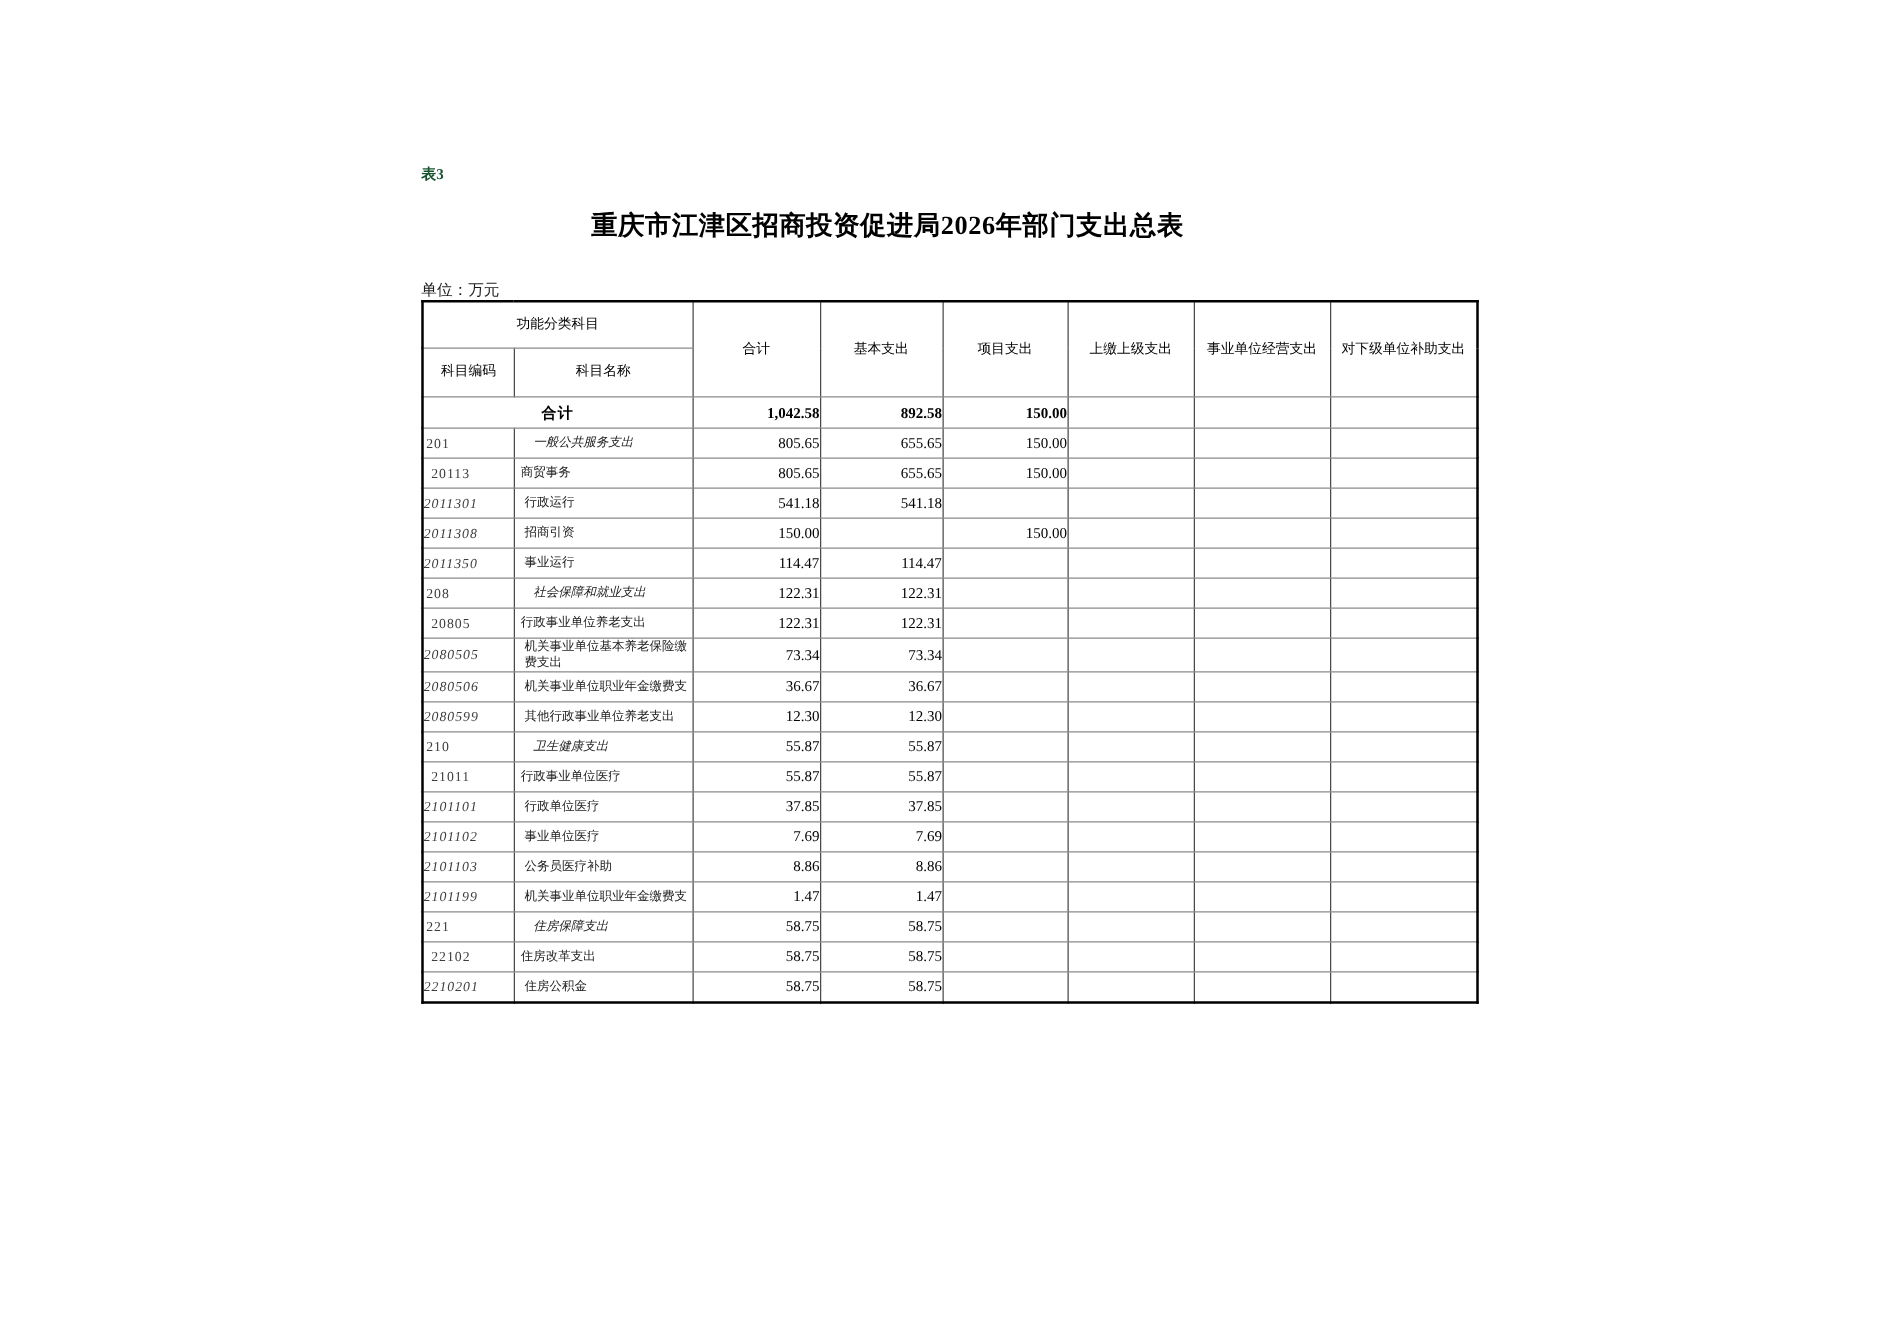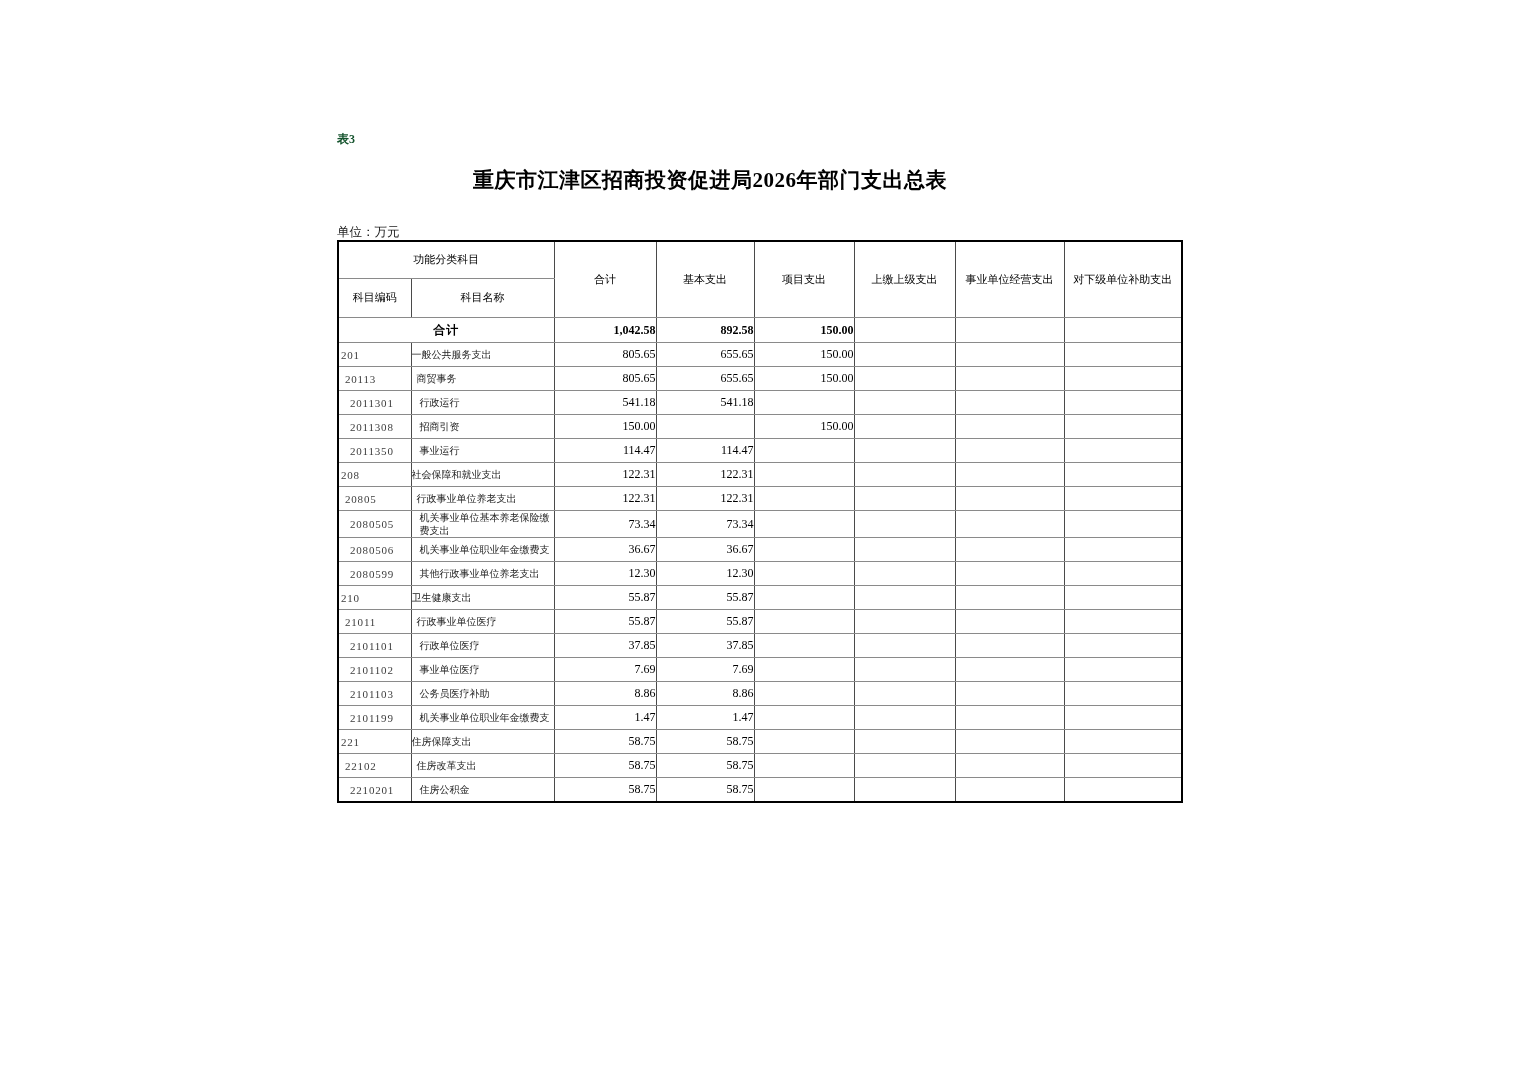--- a/index.html
+++ b/index.html
@@ -73,7 +73,7 @@
   tr.lv1 td.code{padding-left:2px;}
   tr.lv2 td.code{padding-left:6px;}
   tr.lv3 td.code{padding-left:11px;}
-  tr.lv1 td.name{padding-left:0;}
+  tr.lv1 td.name{padding-left:15px;font-style:italic;}
   tr.lv2 td.name{padding-left:5px;margin-left:36px;}
   tr.lv3 td.name{padding-left:8px;}
 </style>

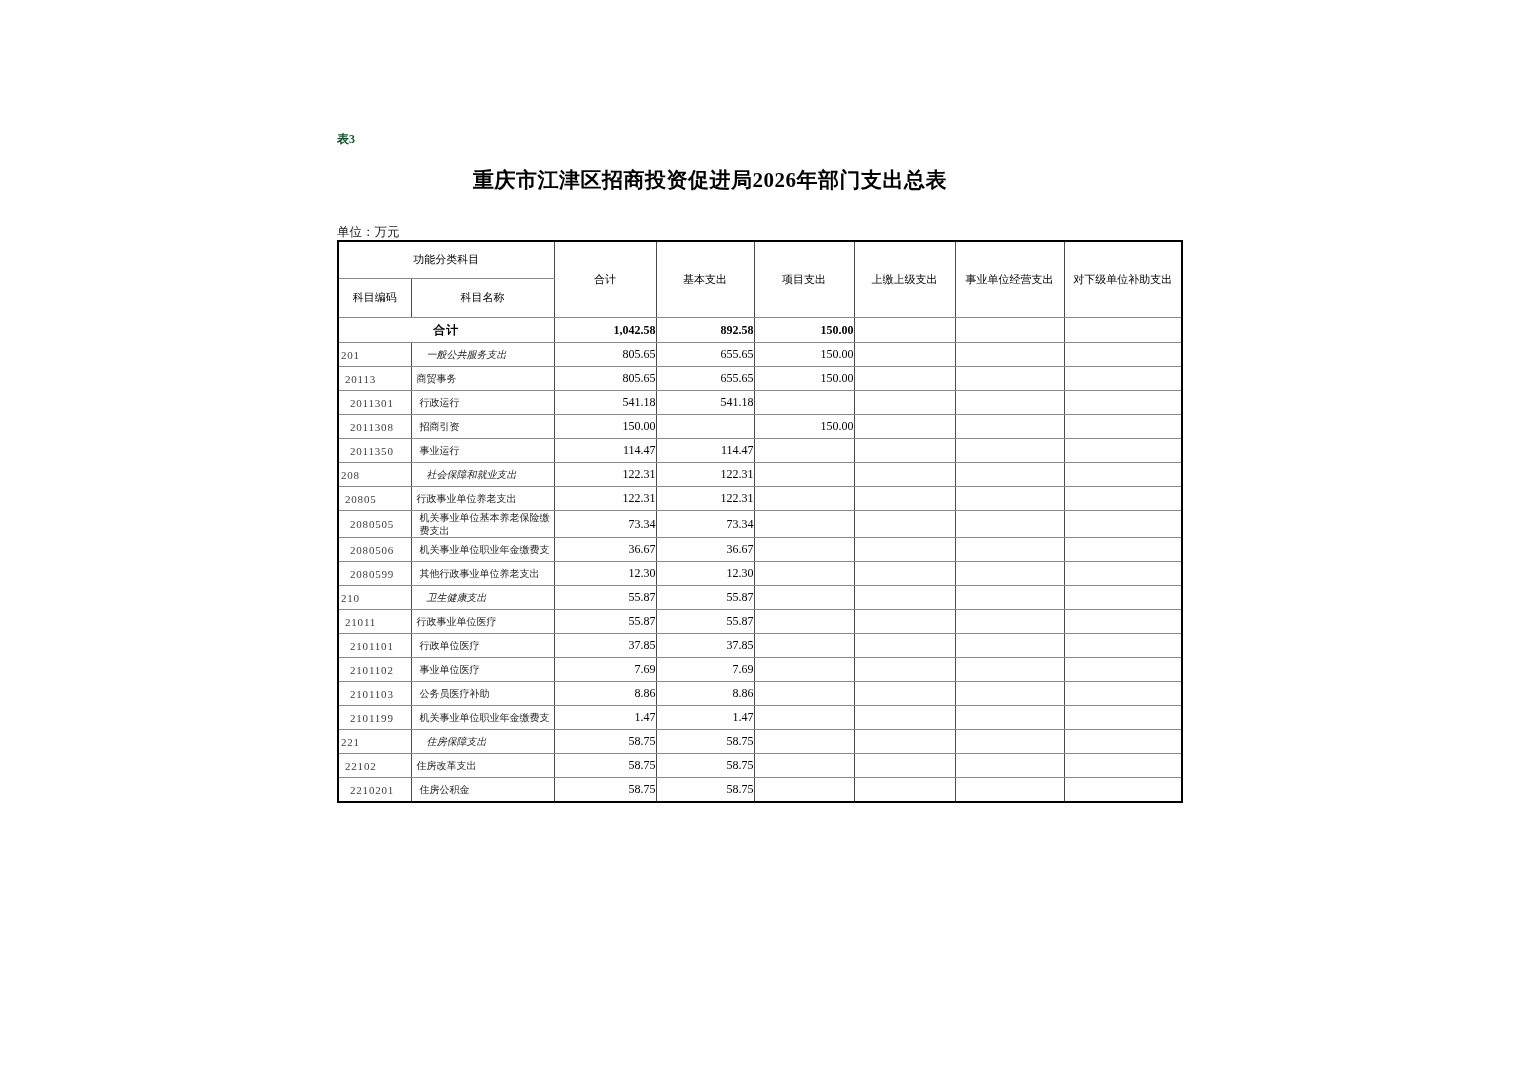--- a/index.html
+++ b/index.html
@@ -72,7 +72,7 @@
   }
   tr.lv1 td.code{padding-left:2px;}
   tr.lv2 td.code{padding-left:6px;}
-  tr.lv3 td.code{padding-left:11px;}
+  tr.lv3 td.code{font-style:italic;}
   tr.lv1 td.name{padding-left:15px;font-style:italic;}
   tr.lv2 td.name{padding-left:5px;margin-left:36px;}
   tr.lv3 td.name{padding-left:8px;}

